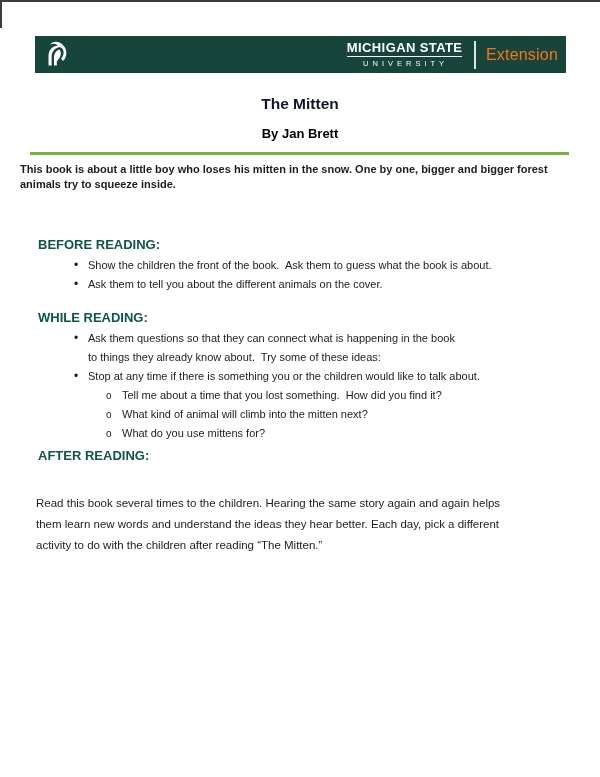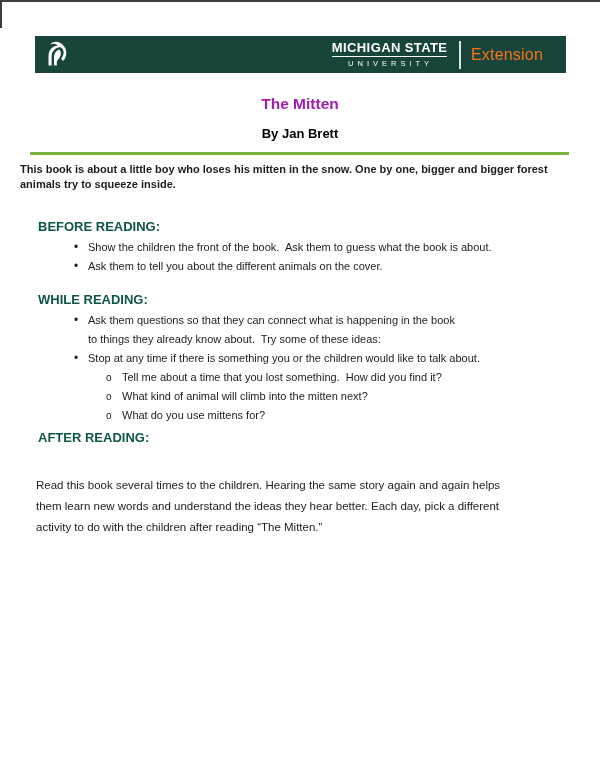--- a/index.html
+++ b/index.html
@@ -29,7 +29,7 @@
   }
   .helmet-wrap { display: flex; align-items: center; padding-left: 8px; }
   .helmet-wrap svg { width: 27px; height: 27px; display: block; }
-  .brand-group { display: flex; align-items: center; padding-right: 23px; }
+  .brand-group { display: flex; align-items: center; padding-right: 8px; }
   .wordmark { text-align: center; color: #ffffff; }
   .wm-line1 {
     font-size: 13px; font-weight: bold; letter-spacing: 0.4px;

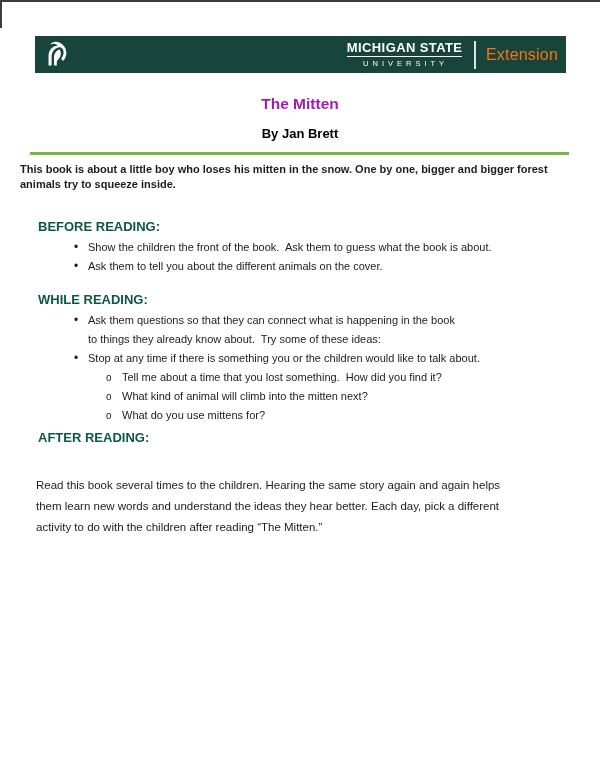--- a/index.html
+++ b/index.html
@@ -49,7 +49,7 @@
   
   .book-title {
     margin-top: 22px; text-align: center;
-    font-size: 15.5px; font-weight: bold; color: #a21caf; line-height: 17px;
+    font-size: 15.5px; font-weight: bold; color: #0f172a; line-height: 17px;
   }
   .book-author {
     margin-top: 14px; text-align: center;

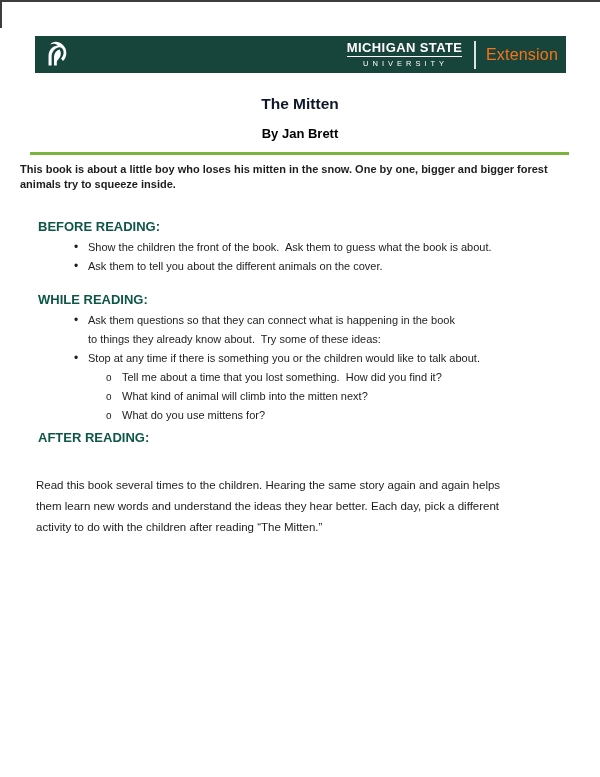--- a/index.html
+++ b/index.html
@@ -69,7 +69,7 @@
     margin-left: 38px;
     font-size: 13px; font-weight: bold; color: #0E5648; line-height: 15px;
   }
-  .mt-before { margin-top: 28px; }
+  .mt-before { margin-top: 46px; }
   .mt-while  { margin-top: 16px; }
   .mt-after  { margin-top: 5px; }
   ul.bullets { list-style: none; margin-top: 4px; }

